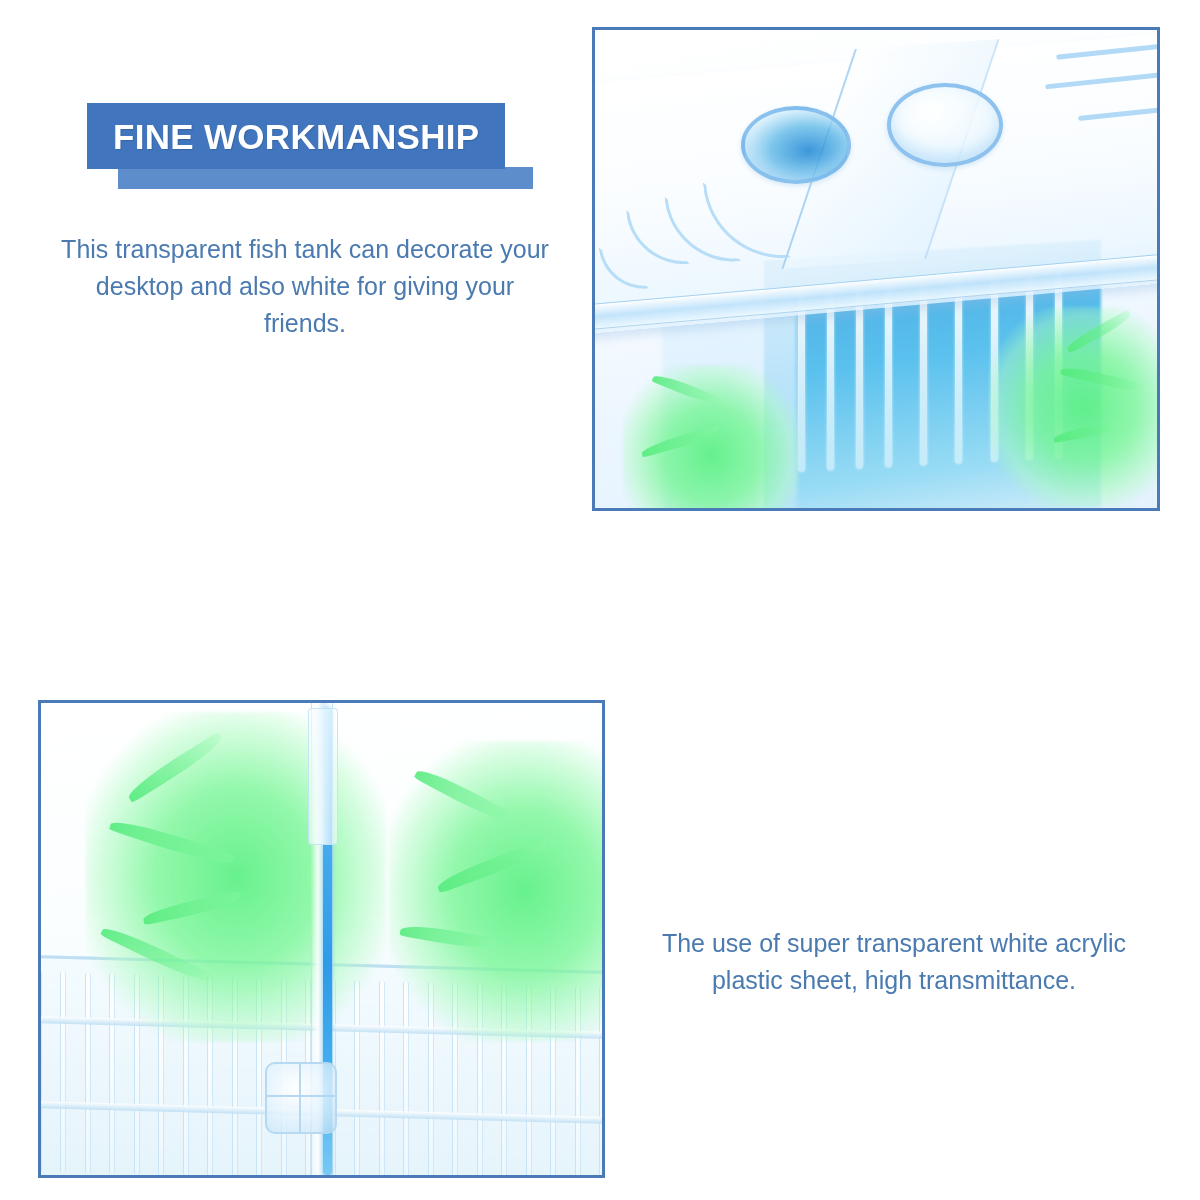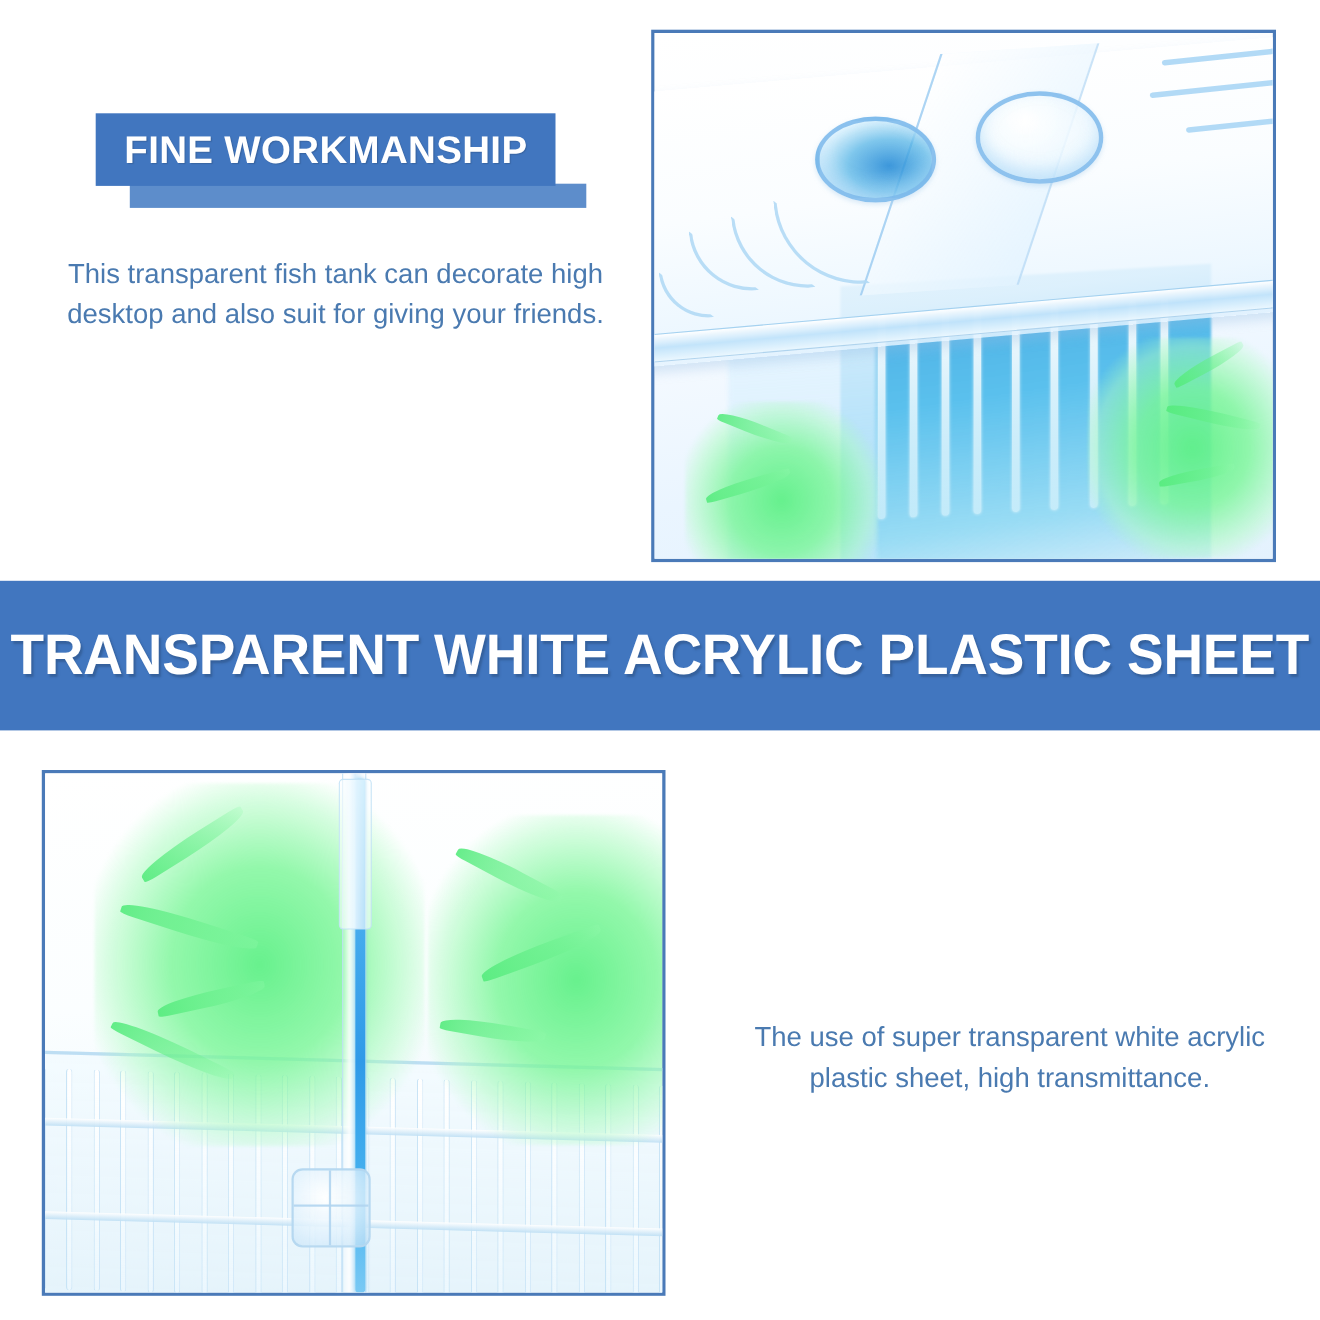--- a/index.html
+++ b/index.html
@@ -275,7 +275,7 @@
     <div class="heading-banner">FINE WORKMANSHIP</div>
   </div>
 
-  <div class="body-text" style="left:55px; top:231px; width:500px;">This transparent fish tank can decorate high desktop and also suit for giving your friends.</div>
+  <div class="body-text" style="left:55px; top:231px; width:500px;">This transparent fish tank can decorate your desktop and also white for giving your friends.</div>
 
   <div class="photo" id="photo-top" style="left:592px; top:27px; width:568px; height:484px;">
     <div class="photo-inner">

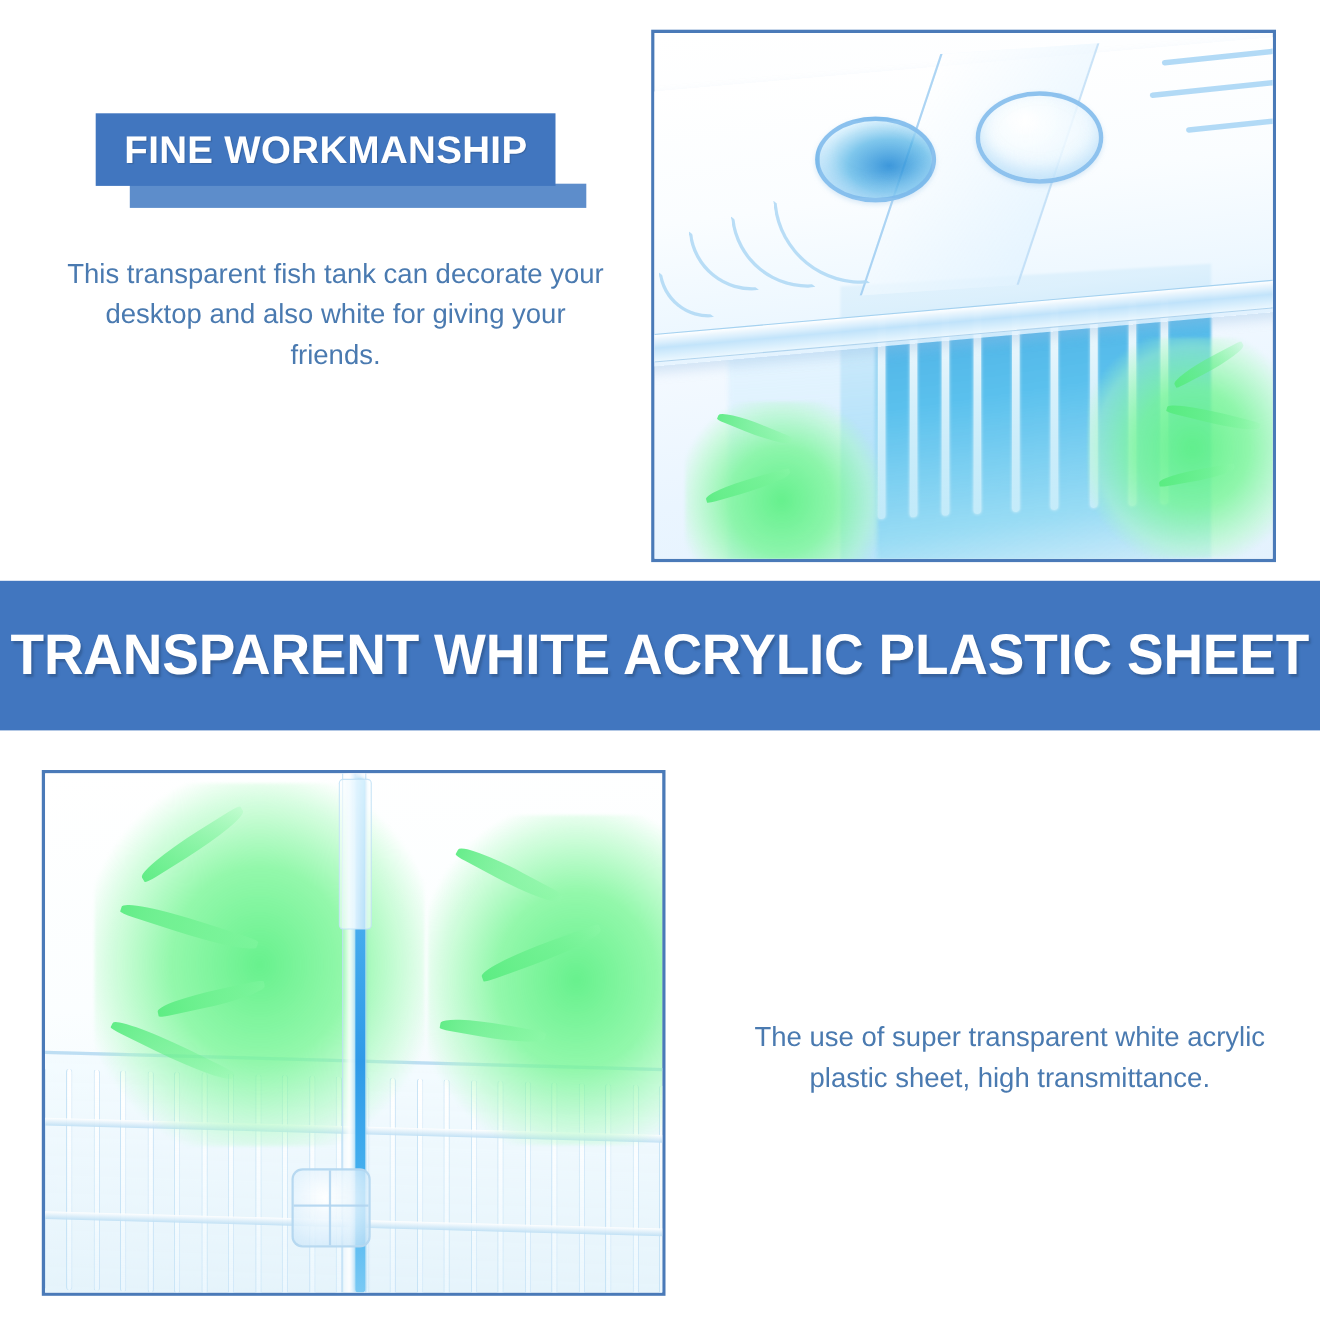--- a/index.html
+++ b/index.html
@@ -324,9 +324,6 @@
     </div>
   </div>
 
-  <div class="center-banner">
-    <span class="center-banner-text">TRANSPARENT WHITE ACRYLIC PLASTIC SHEET</span>
-  </div>
 
   <div class="photo" id="photo-bottom" style="left:38px; top:700px; width:567px; height:478px;">
     <div class="photo-inner">

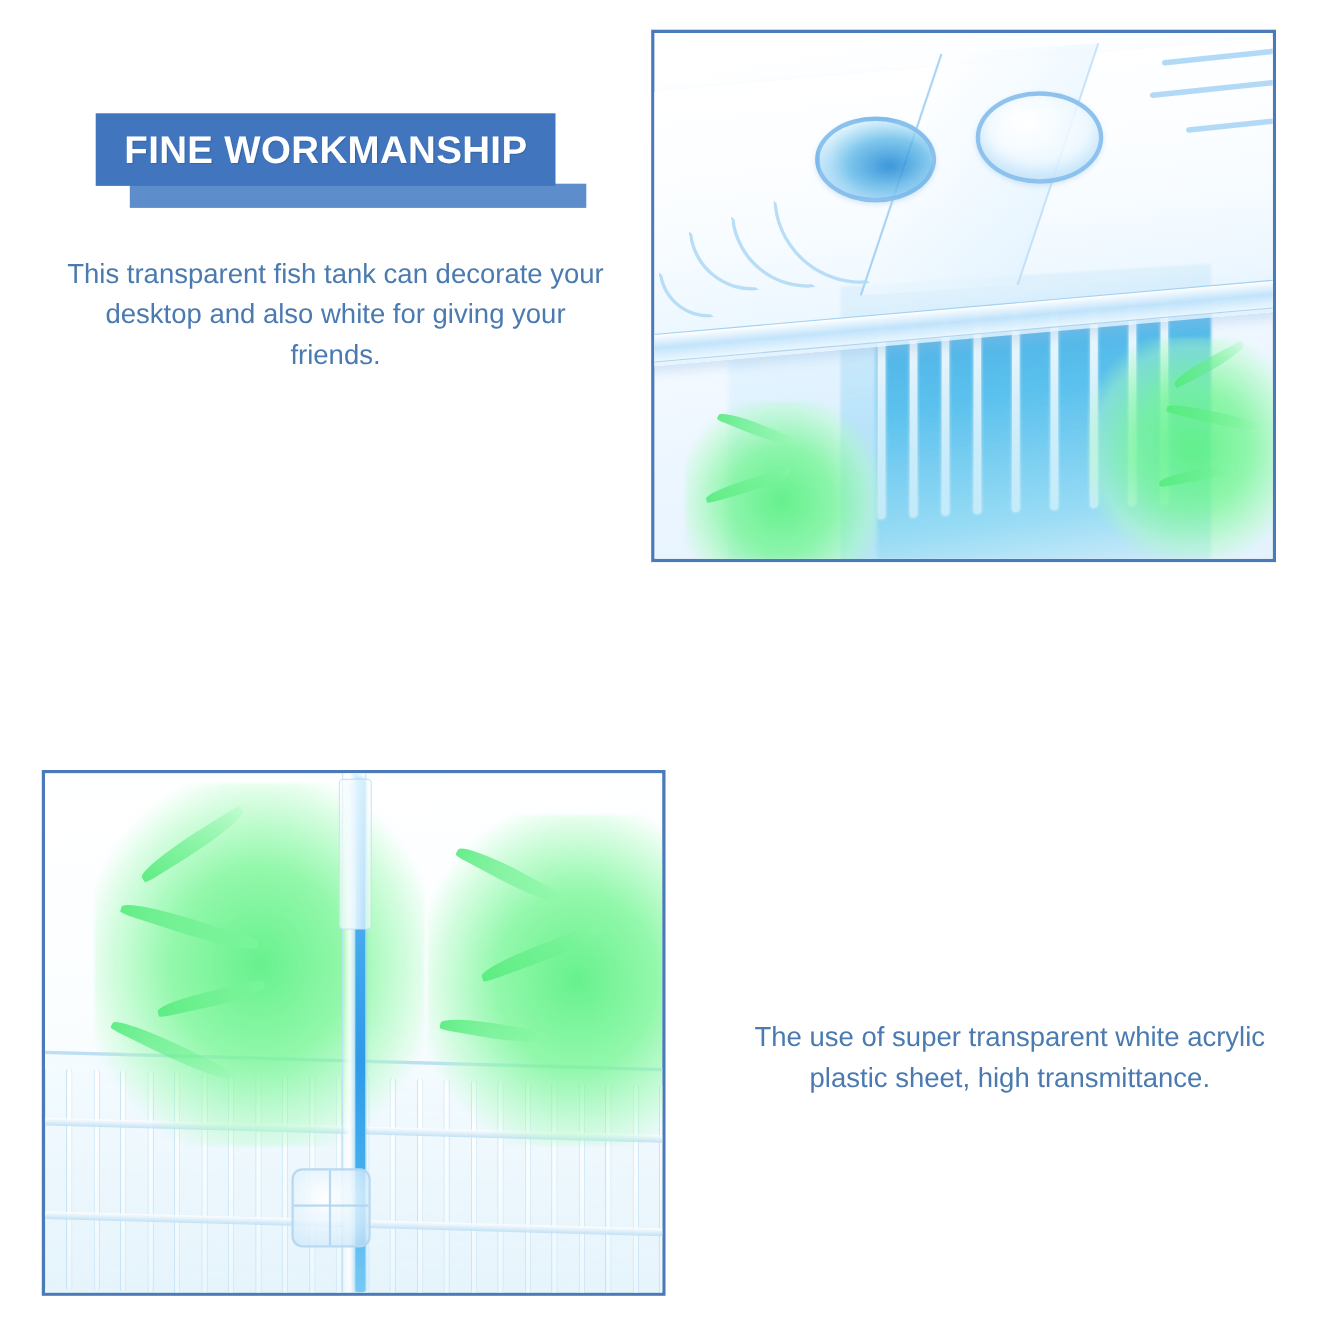--- a/index.html
+++ b/index.html
@@ -381,7 +381,7 @@
   </div>
 
 
-  <div class="body-text" style="left:660px; top:925px; width:516px;">The use of super transparent white acrylic plastic sheet, high transmittance.</div>
+  <div class="body-text" style="left:636px; top:925px; width:516px;">The use of super transparent white acrylic plastic sheet, high transmittance.</div>
 
 </div>
 

